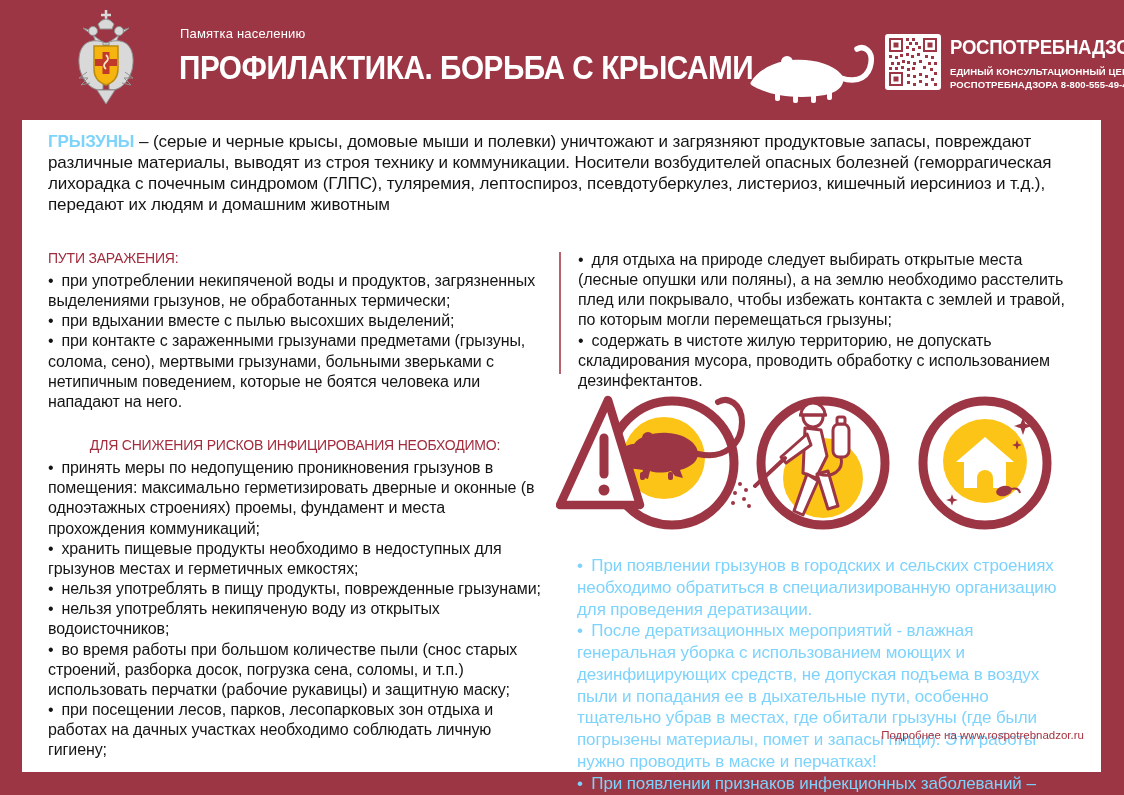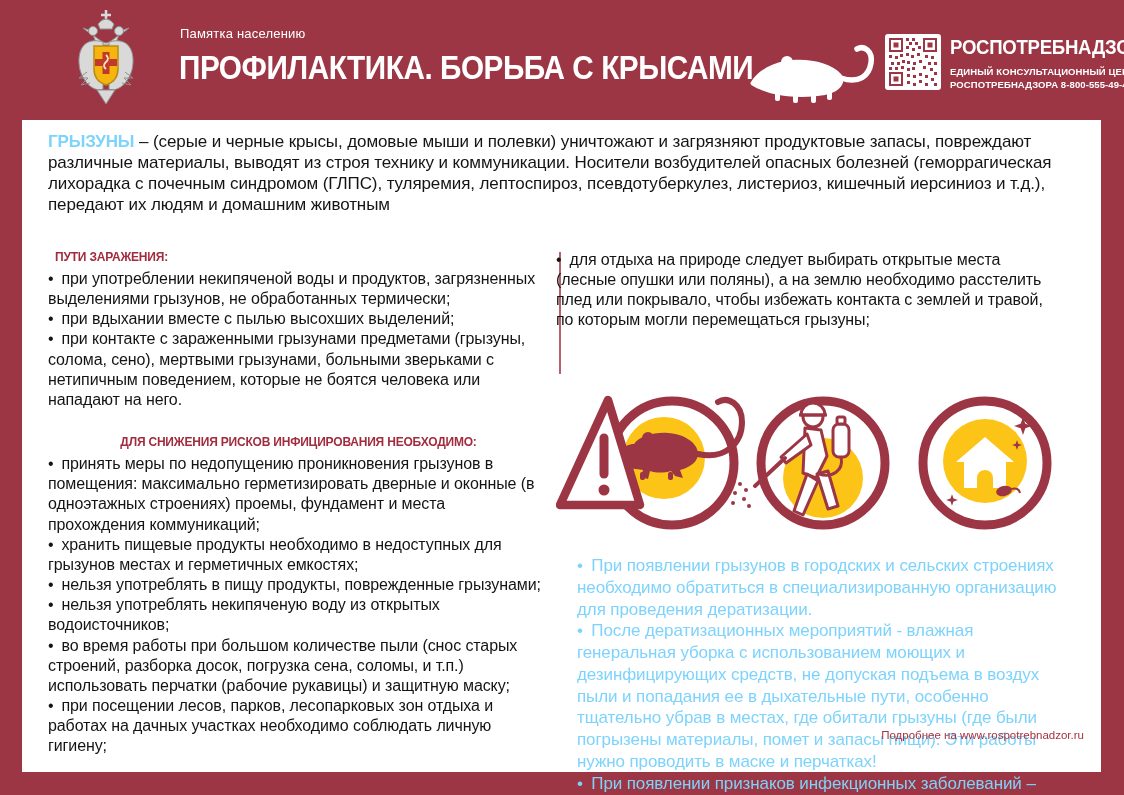--- a/index.html
+++ b/index.html
@@ -30,7 +30,7 @@
 
   .col-left{position:absolute;left:48px;top:250px;width:494px;}
   .col-right{position:absolute;left:556px;top:250px;width:506px;}
-  h2.sec{font-size:12px;font-weight:bold;color:#a22c3e;margin:0 0 5px 7px;letter-spacing:-.2px;}
+  h2.sec{font-size:14px;font-weight:normal;color:#a22c3e;margin:0 0 5px 0;letter-spacing:-.2px;}
   h2.sec2{margin-top:25px;text-align:center;}
   ul.plain{list-style:none;margin:0;padding:0;font-size:16px;line-height:1.26;color:#141414;letter-spacing:-.1px;}
   ul.plain li::before{content:"•\2002";}

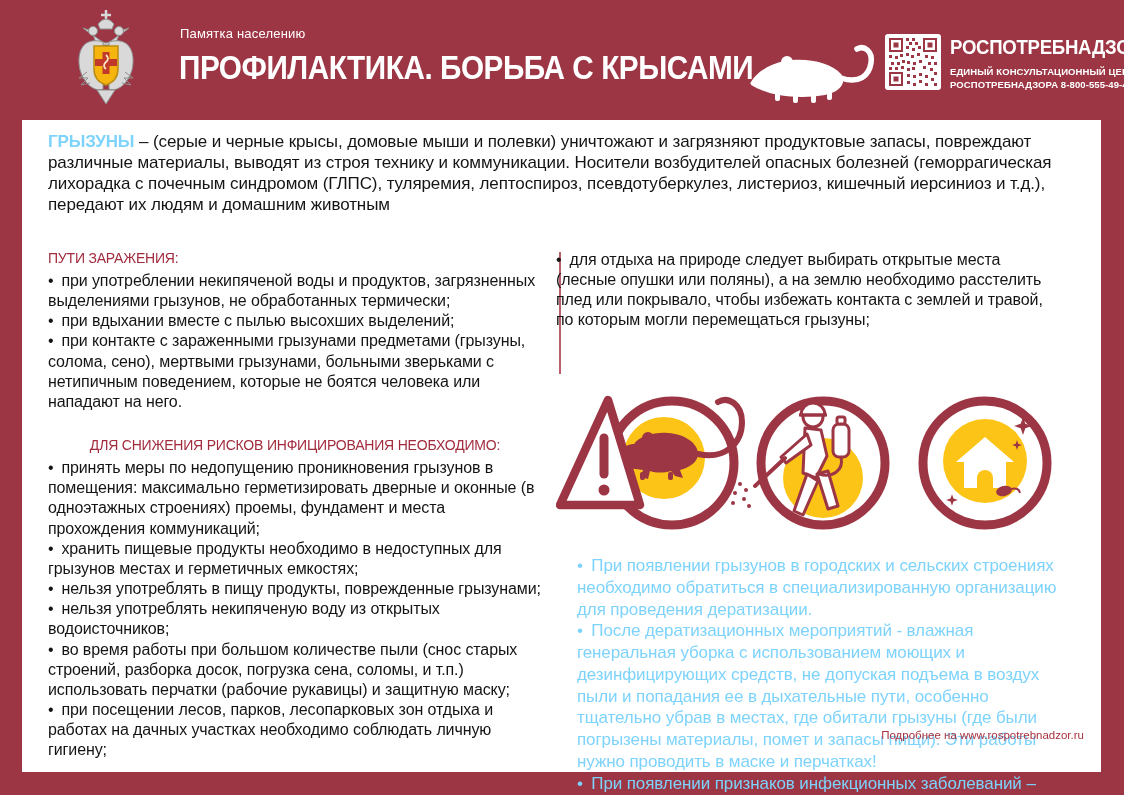--- a/index.html
+++ b/index.html
@@ -29,7 +29,7 @@
   .intro .lead{color:#7dd3fc;font-weight:bold;}
 
   .col-left{position:absolute;left:48px;top:250px;width:494px;}
-  .col-right{position:absolute;left:556px;top:250px;width:506px;}
+  .col-right{position:absolute;left:578px;top:250px;width:506px;}
   h2.sec{font-size:14px;font-weight:normal;color:#a22c3e;margin:0 0 5px 0;letter-spacing:-.2px;}
   h2.sec2{margin-top:25px;text-align:center;}
   ul.plain{list-style:none;margin:0;padding:0;font-size:16px;line-height:1.26;color:#141414;letter-spacing:-.1px;}

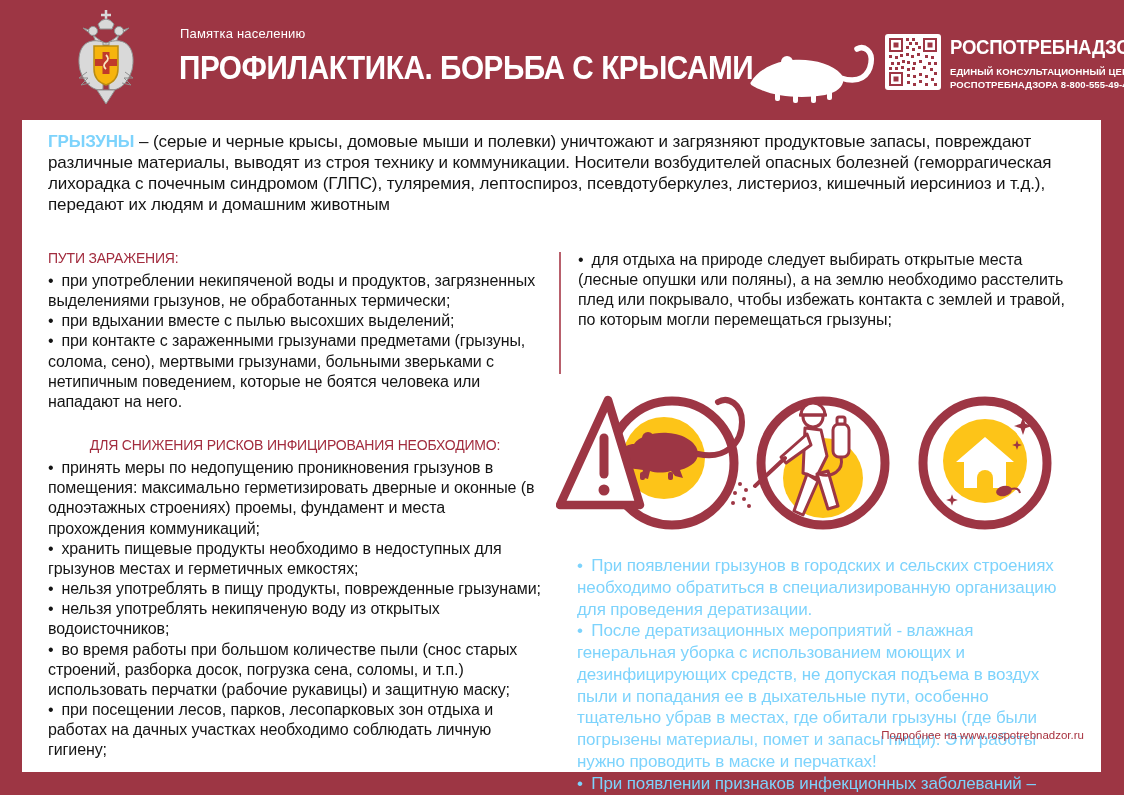--- a/index.html
+++ b/index.html
@@ -188,6 +188,7 @@
   <div class="col-right">
     <ul class="plain">
       <li>для отдыха на природе следует выбирать открытые места (лесные опушки или поляны), а на землю необходимо расстелить плед или покрывало, чтобы избежать контакта с землей и травой, по которым могли перемещаться грызуны;</li>
+      <li>содержать в чистоте жилую территорию, не допускать складирования мусора, проводить обработку с использованием дезинфектантов.</li>
     </ul>
   </div>
 

